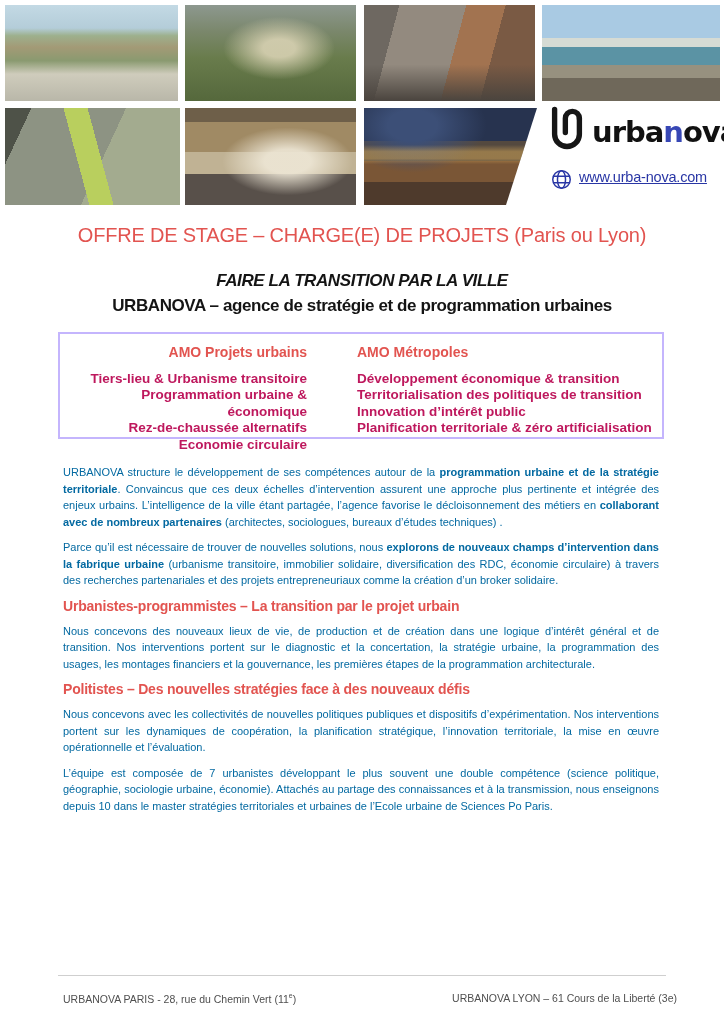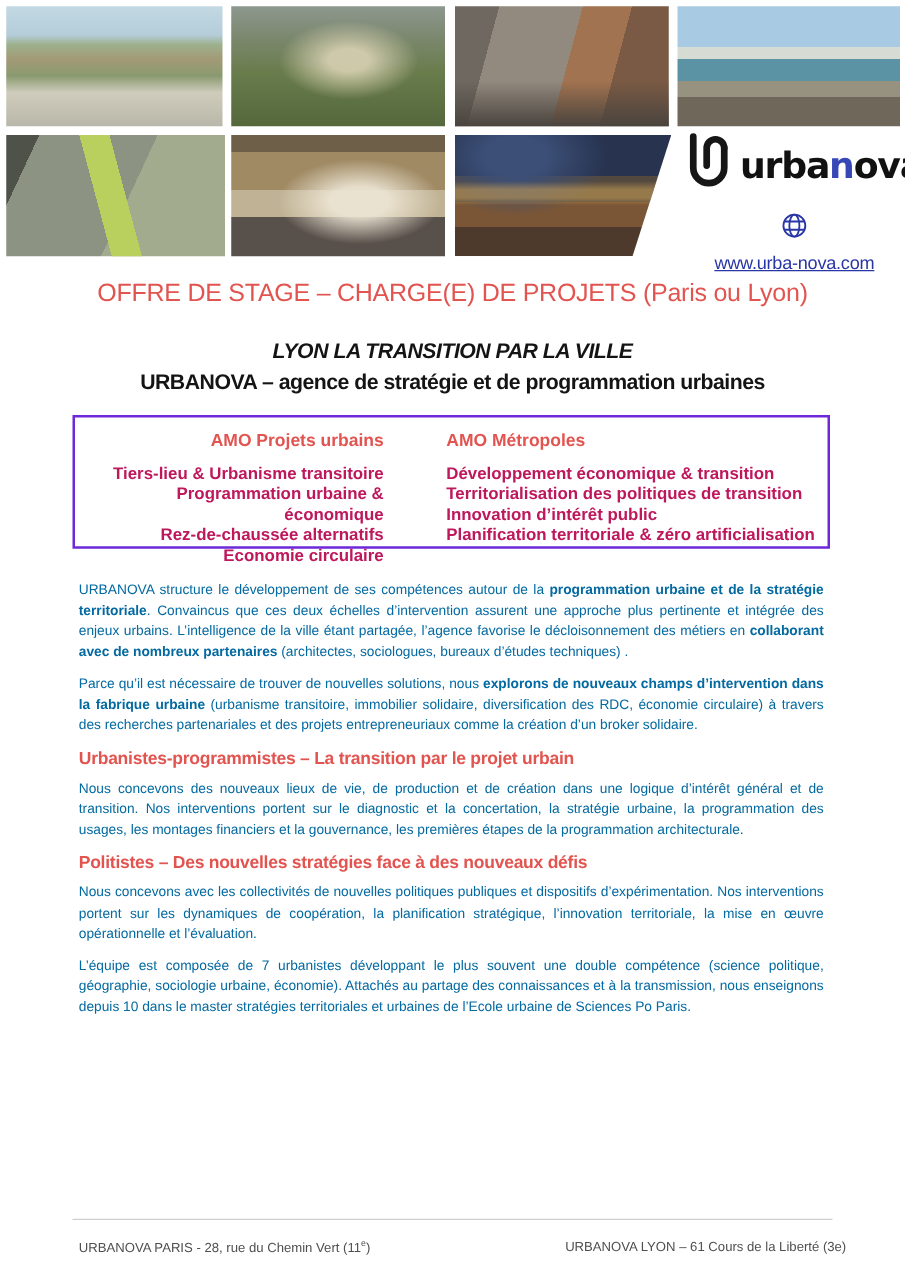--- a/index.html
+++ b/index.html
@@ -35,7 +35,7 @@
   .logo-block{position:absolute;top:106px;left:548px;width:172px;height:96px;}
   .logo-row{display:flex;align-items:center;gap:6px;}
   .wordmark{font-family:"DejaVu Sans",sans-serif;font-weight:700;font-size:29px;letter-spacing:-1px;color:#111;line-height:1;}
-  .url-row{display:flex;align-items:center;gap:7px;margin-top:11px;margin-left:3px;flex-direction:column;}
+  .url-row{display:flex;align-items:flex-start;gap:7px;margin-top:11px;margin-left:3px;}
   .url-link{font-size:14.5px;color:#2936a5;text-decoration:underline;cursor:pointer;letter-spacing:-0.2px;}
   
   .title{position:absolute;top:224px;left:0;width:100%;text-align:center;

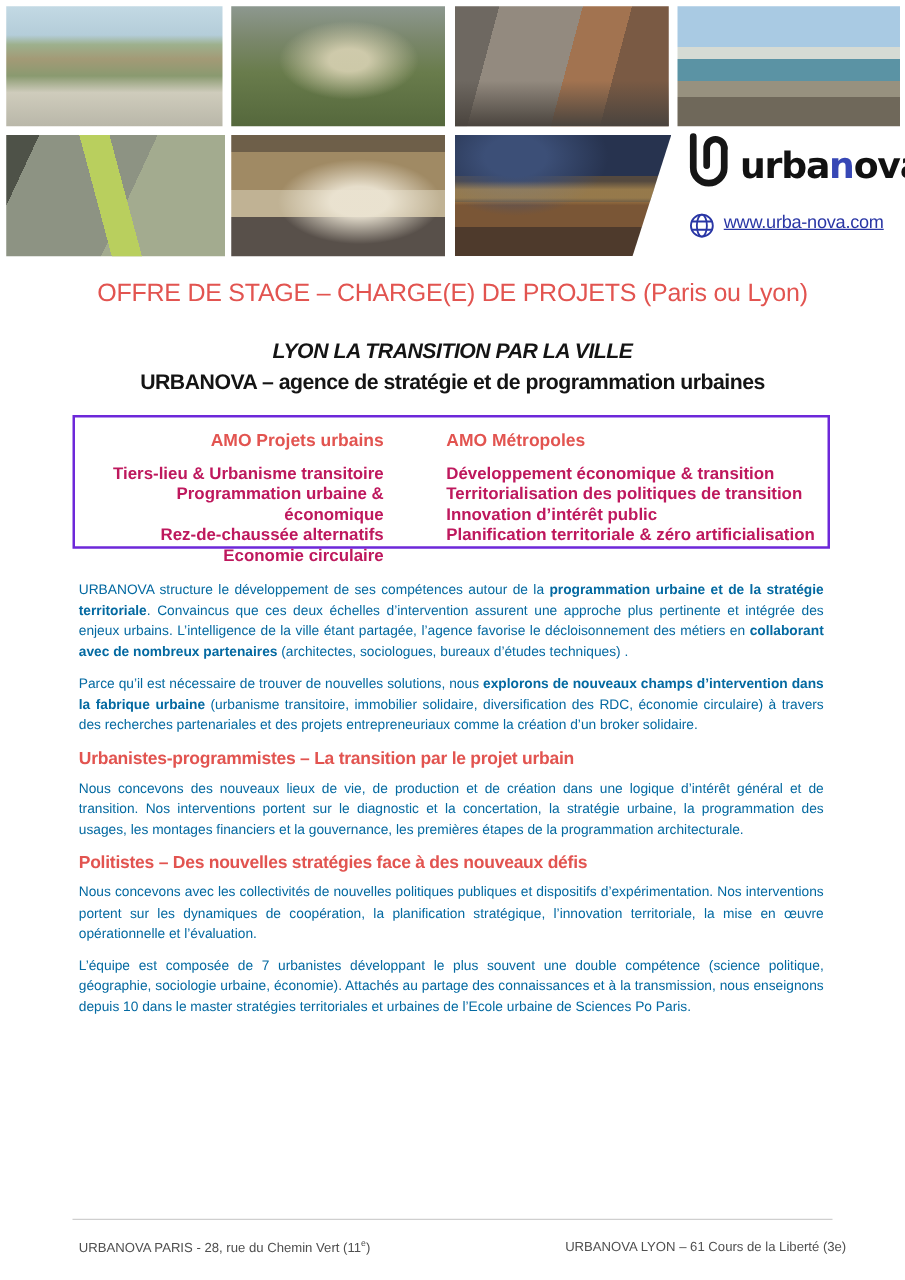--- a/index.html
+++ b/index.html
@@ -101,7 +101,7 @@
   </div>
 
   <div class="title red">OFFRE DE STAGE – CHARGE(E) DE PROJETS (Paris ou Lyon)</div>
-  <div class="sub1">LYON LA TRANSITION PAR LA VILLE</div>
+  <div class="sub1">FAIRE LA TRANSITION PAR LA VILLE</div>
   <div class="sub2">URBANOVA – agence de stratégie et de programmation urbaines</div>
 
   <div class="amo-box">

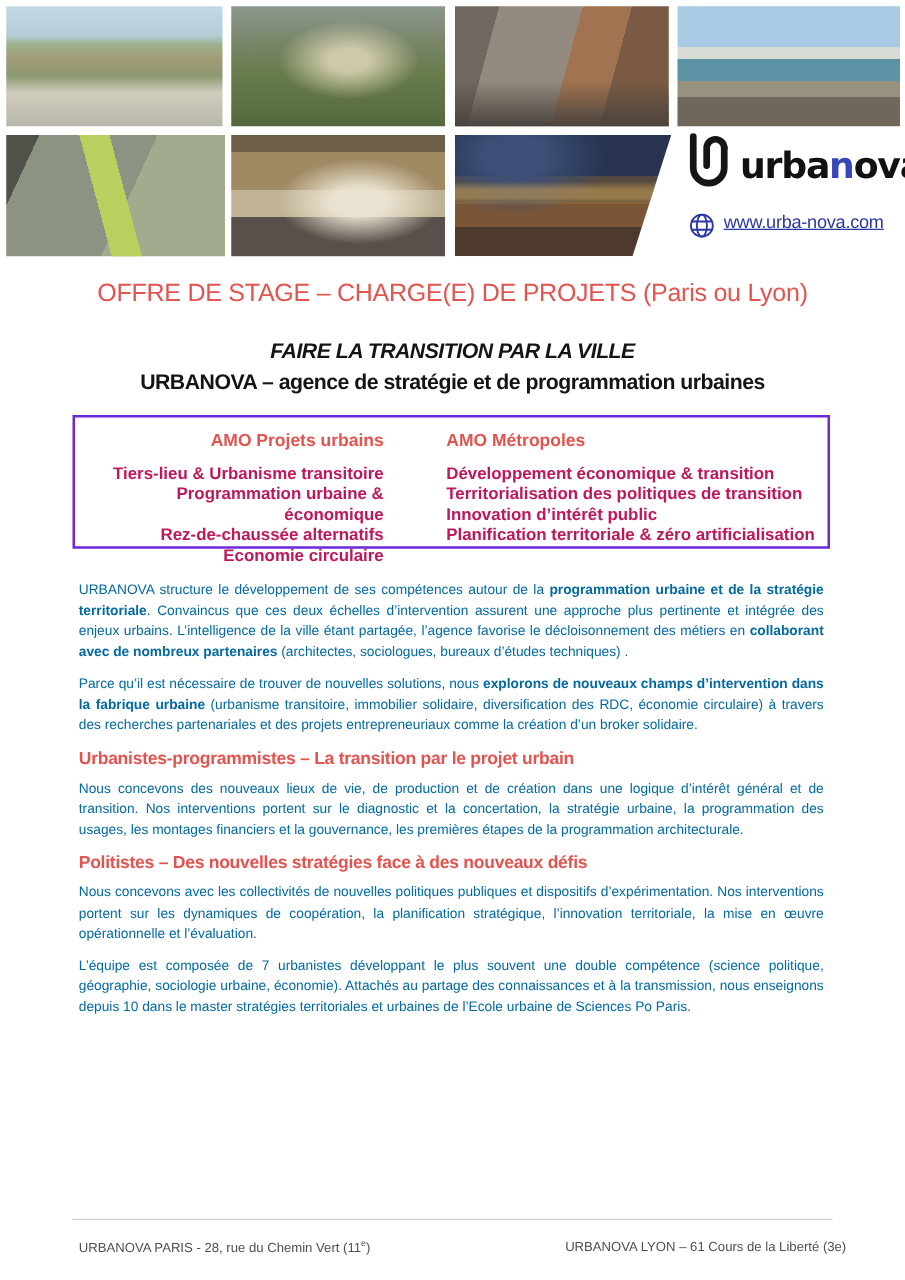--- a/index.html
+++ b/index.html
@@ -45,7 +45,7 @@
   .sub2{position:absolute;top:296px;left:0;width:100%;text-align:center;
     font-size:17px;font-weight:700;letter-spacing:-0.4px;}
   
-  .amo-box{position:absolute;top:332px;left:58px;width:606px;height:107px;border:2px solid #6d28d9;box-sizing:border-box;}
+  .amo-box{position:absolute;top:332px;left:58px;width:606px;height:107px;border:2px solid #c4b5fd;box-sizing:border-box;}
   .amo-col{position:absolute;top:10px;font-weight:700;}
   .amo-col-left{left:10px;width:237px;text-align:right;}
   .amo-col-right{left:297px;right:10px;text-align:left;}

